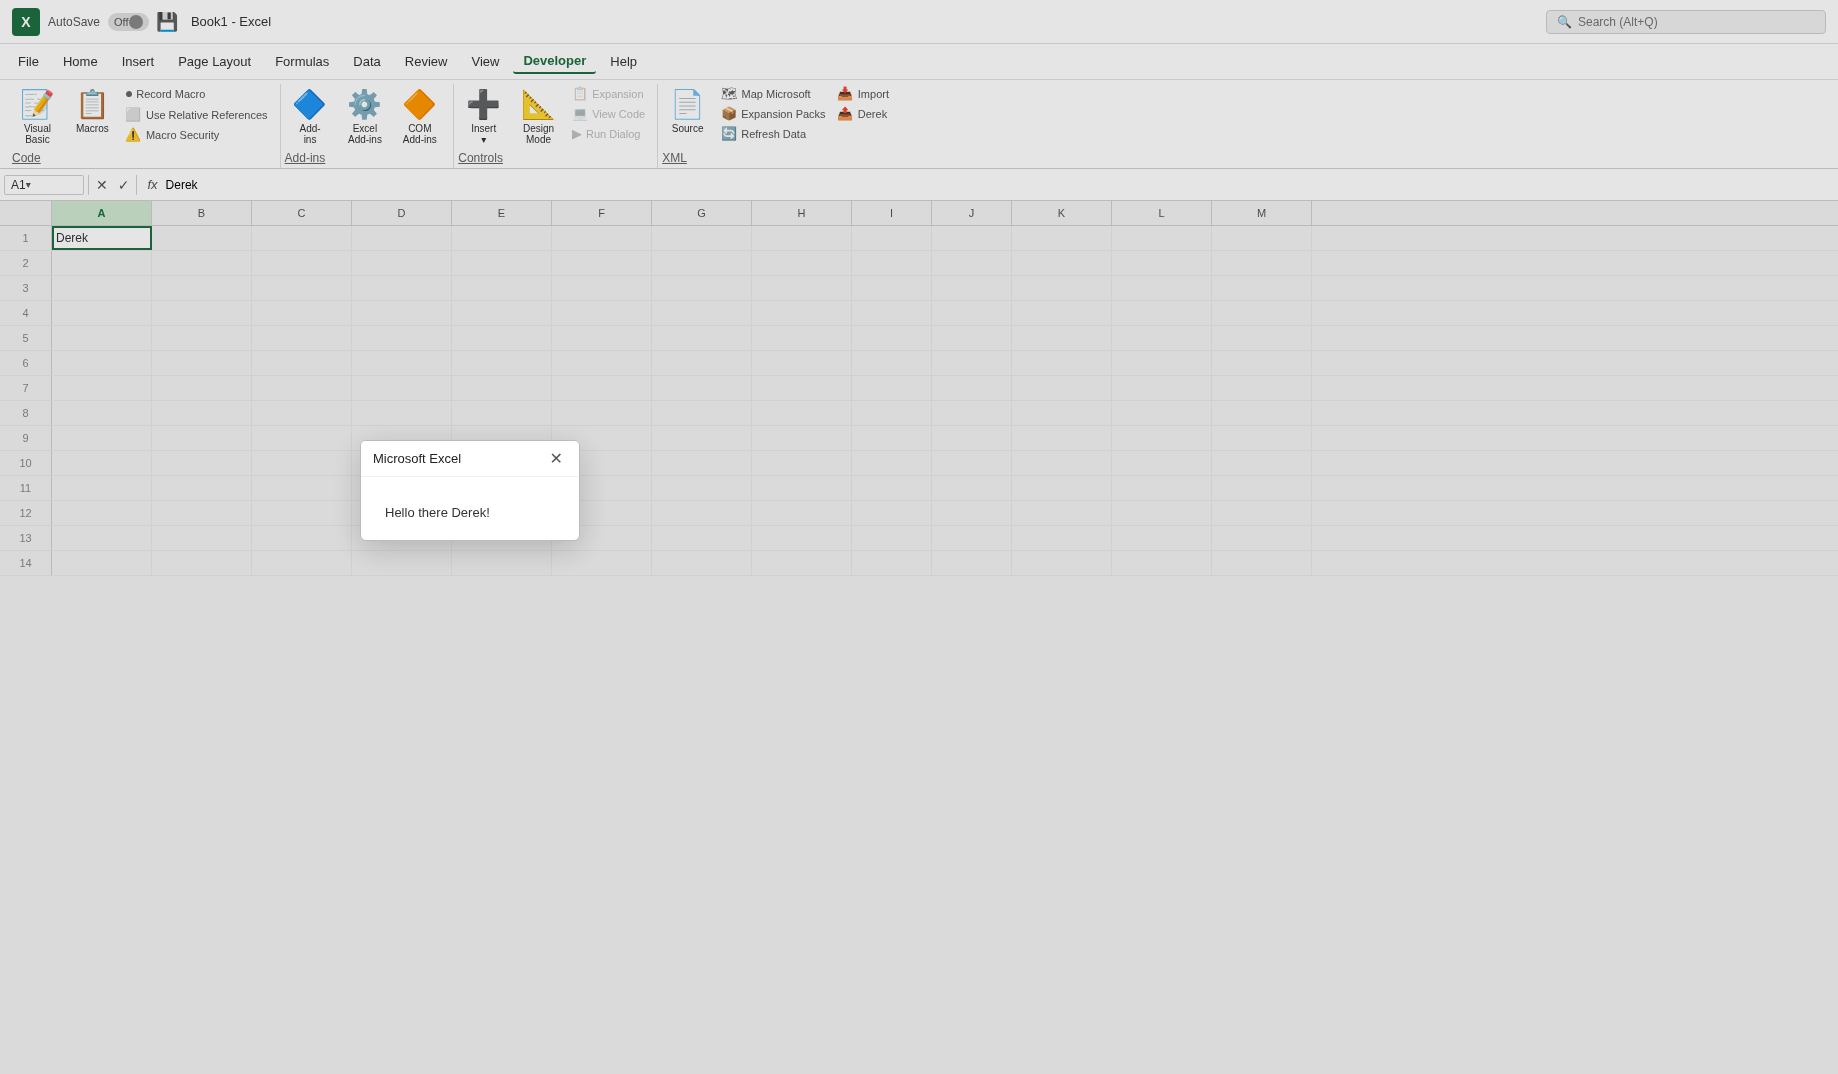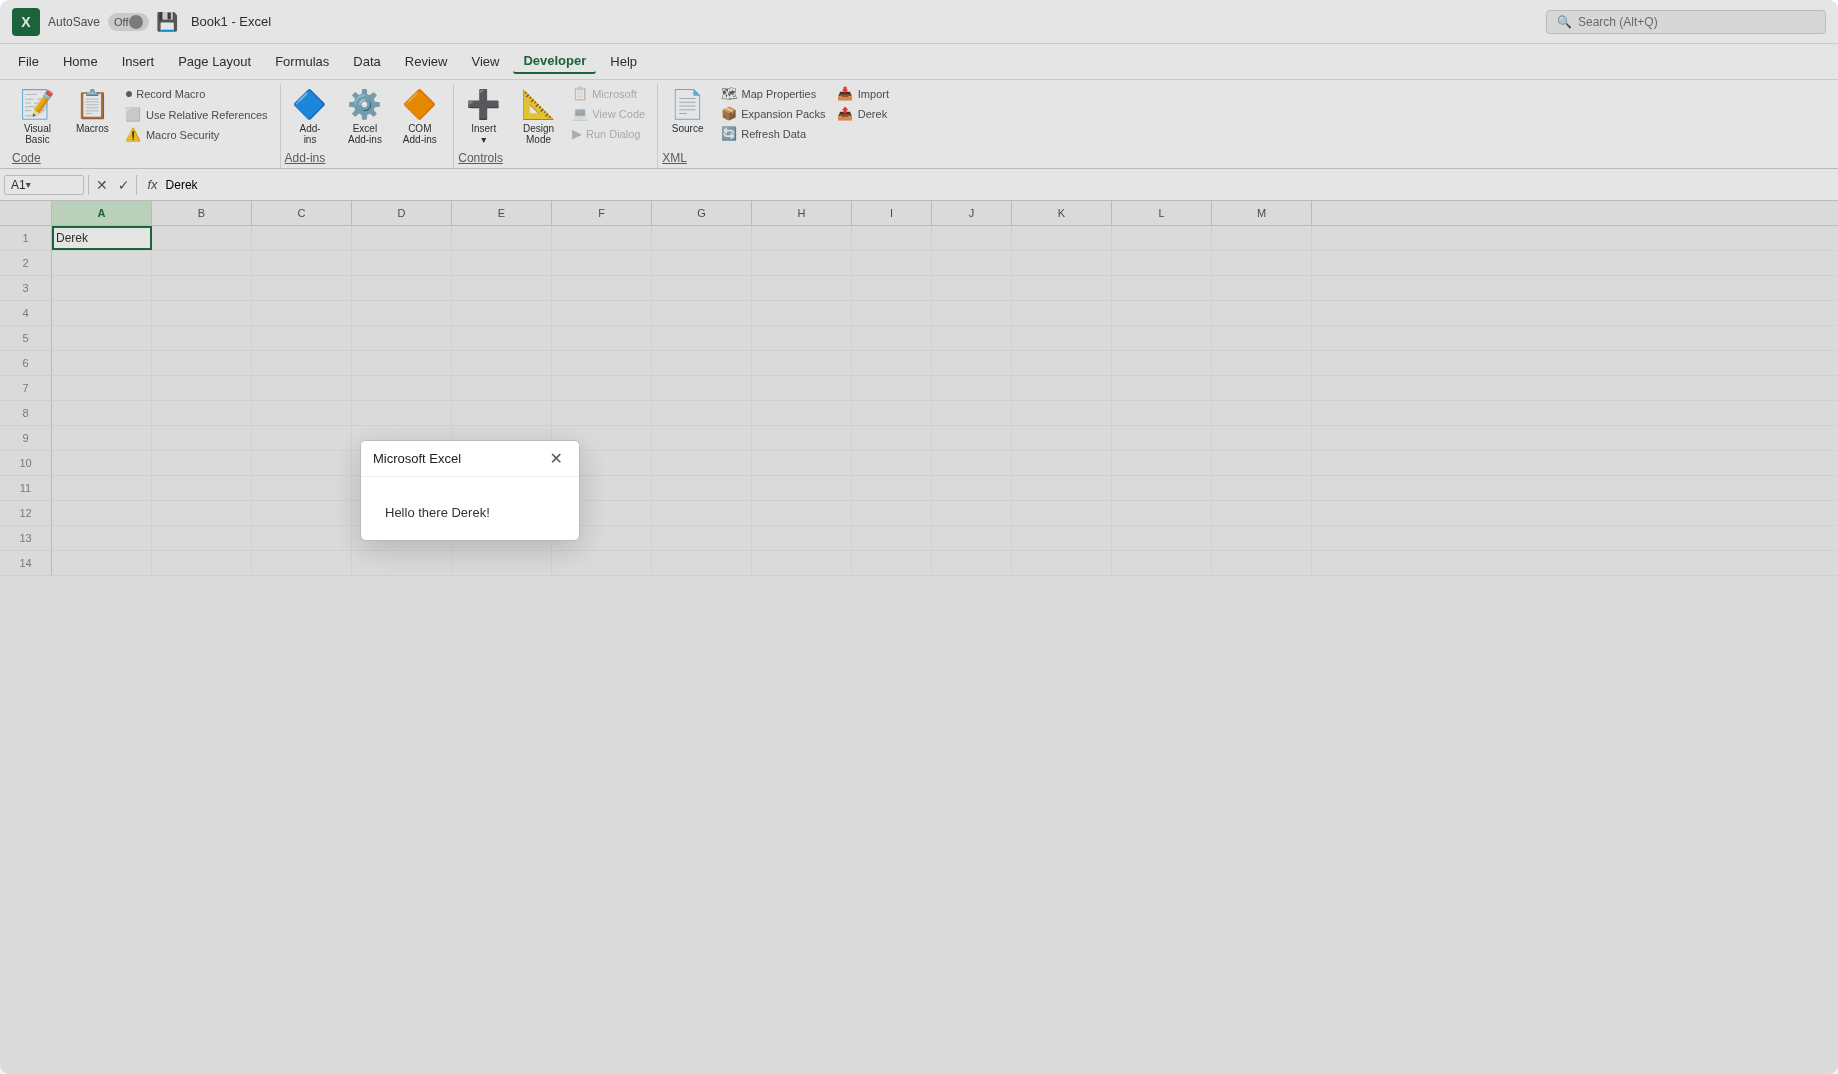--- a/index.html
+++ b/index.html
@@ -193,7 +193,7 @@
       <div class="ribbon-stacked disabled">
         <div class="ribbon-btn-small">
           <span class="icon-sm">📋</span>
-          <span class="label-sm">Microsoft</span>
+          <span class="label-sm">Expansion</span>
         </div>
         <div class="ribbon-btn-small">
           <span class="icon-sm">💻</span>

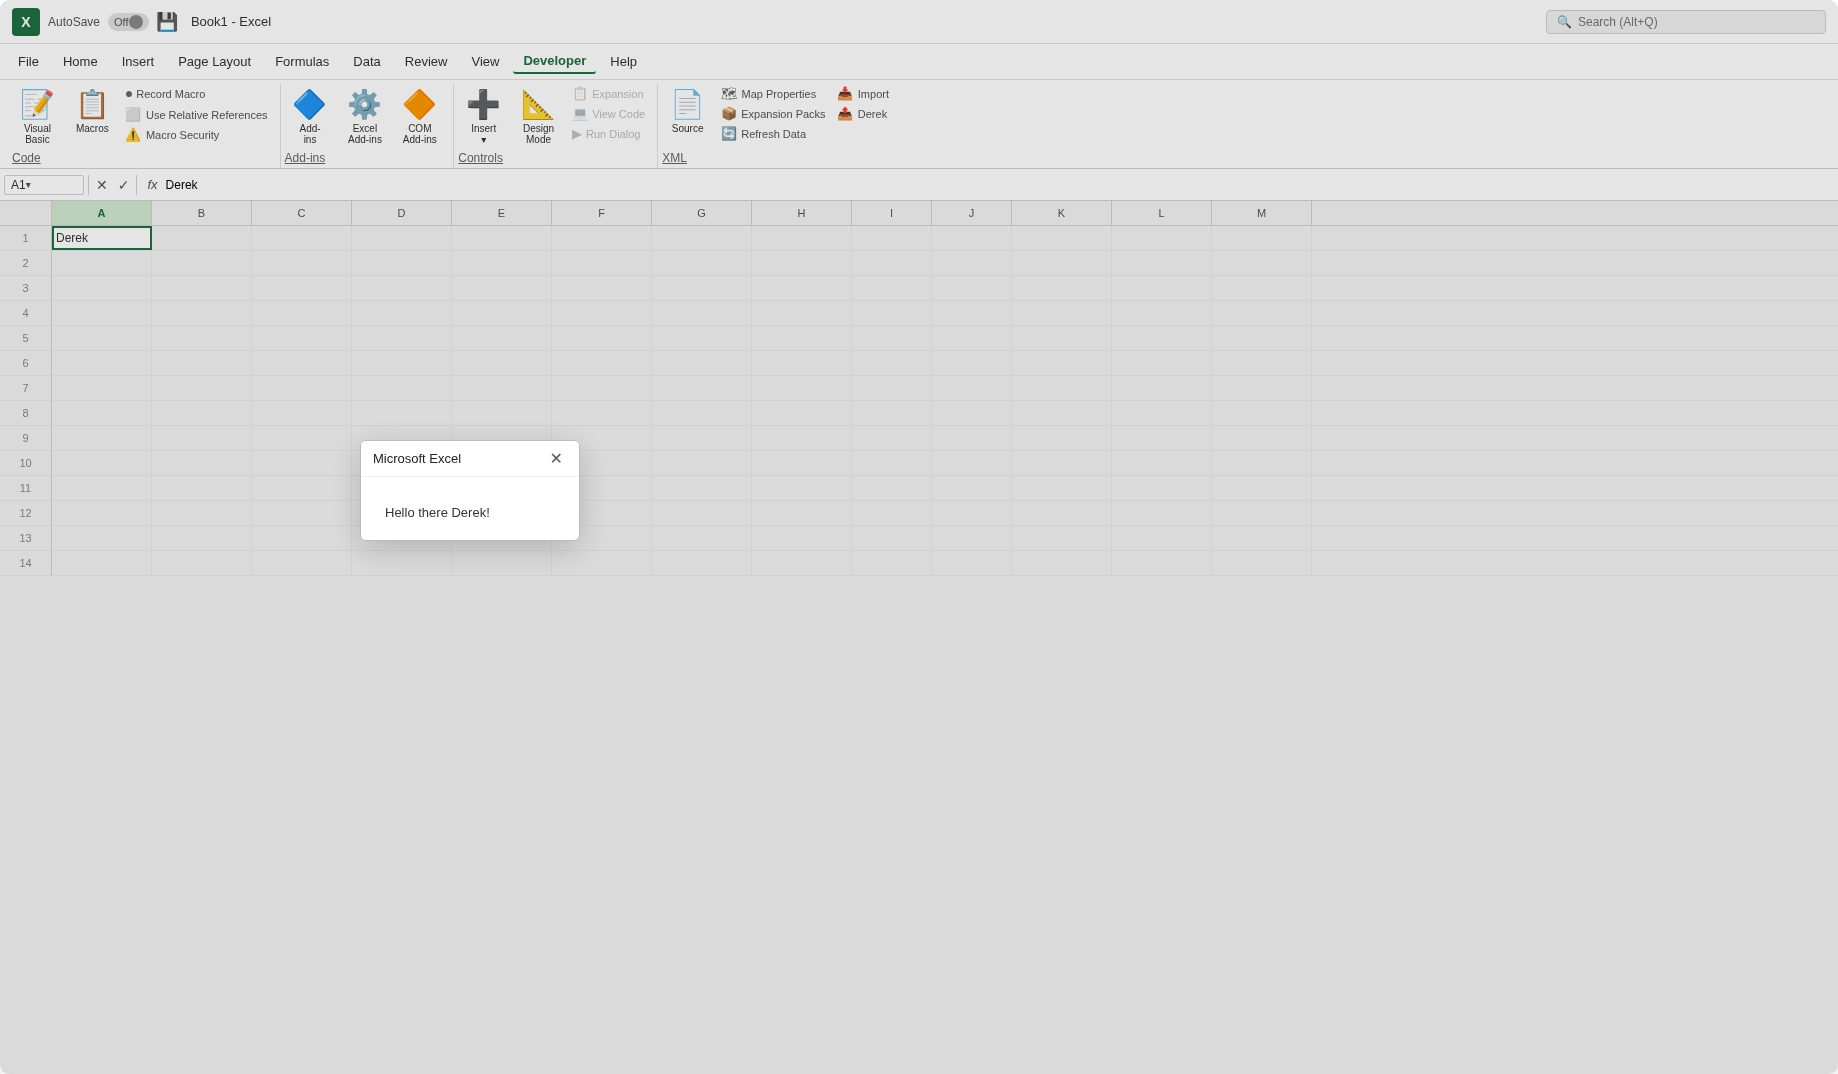--- a/index.html
+++ b/index.html
@@ -217,7 +217,7 @@
       <div class="ribbon-stacked">
         <div class="ribbon-btn-small">
           <span class="icon-sm">🗺</span>
-          <span class="label-sm">Map Properties</span>
+          <span class="label-sm">Map Microsoft</span>
         </div>
         <div class="ribbon-btn-small">
           <span class="icon-sm">📦</span>

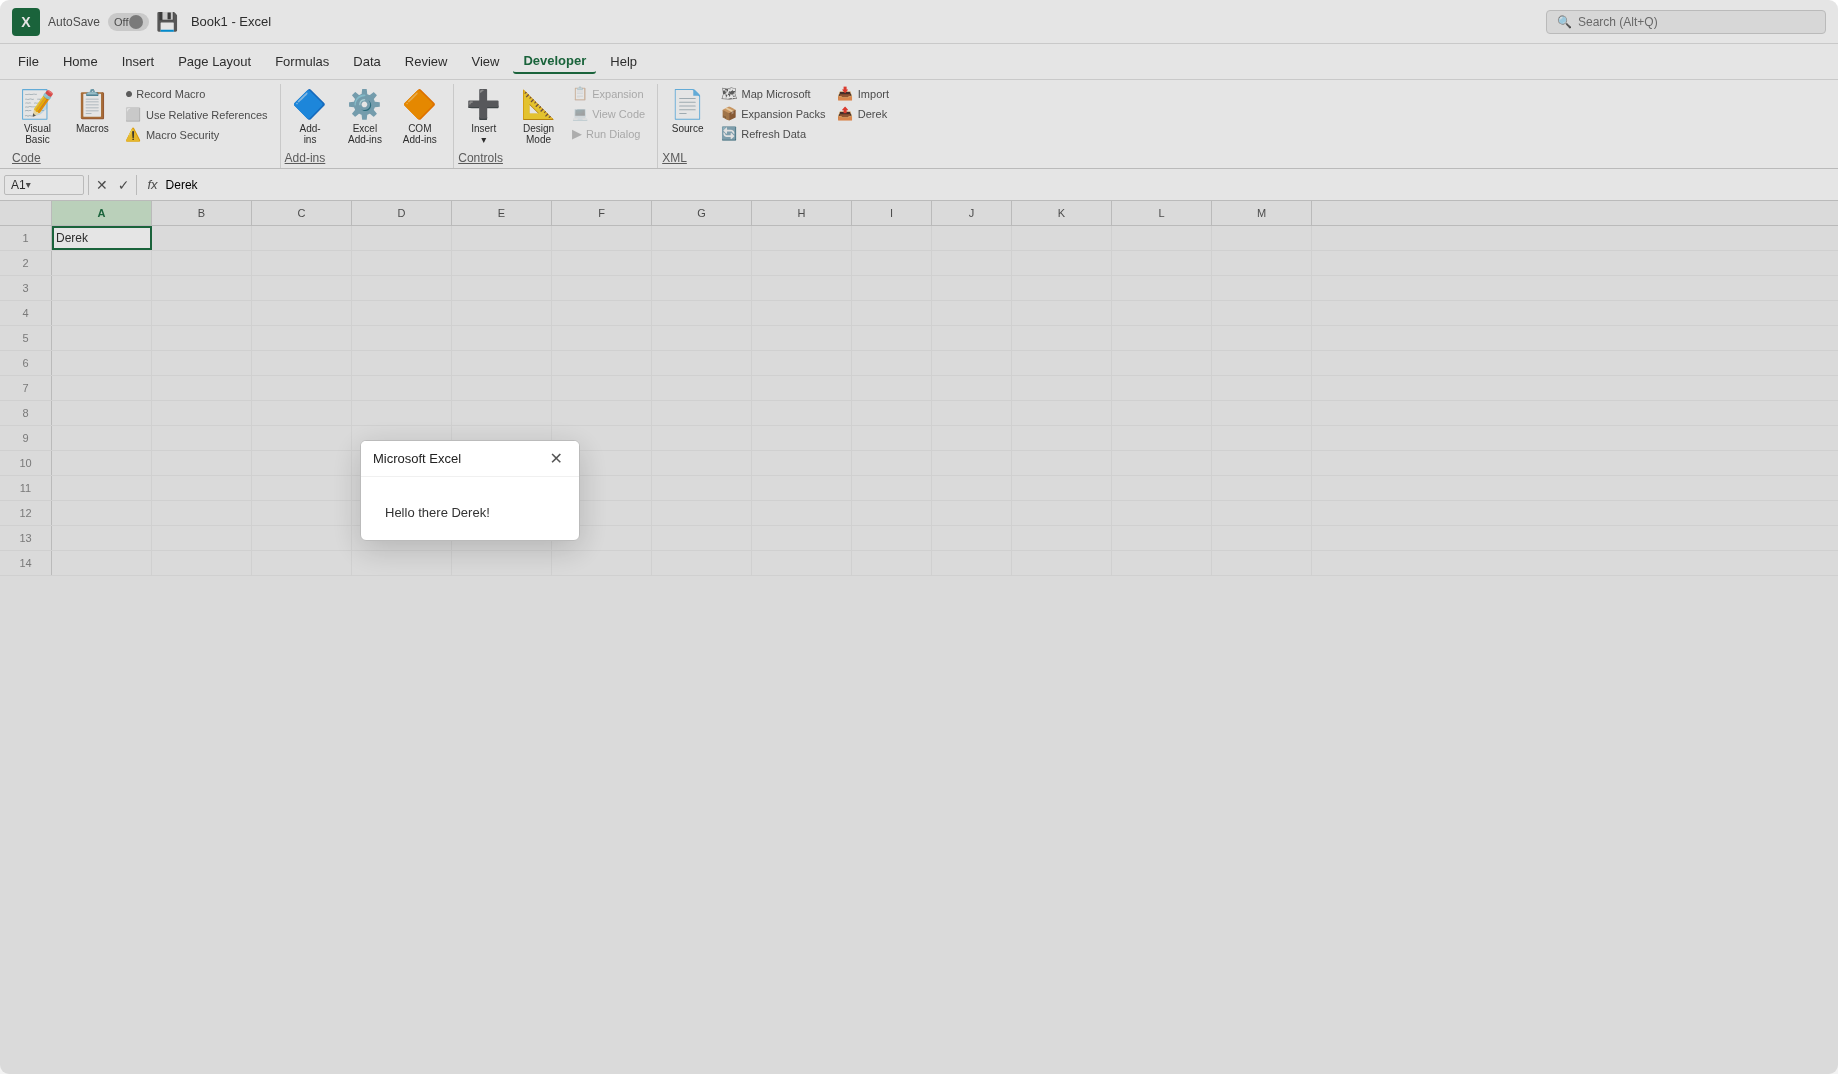--- a/index.html
+++ b/index.html
@@ -76,7 +76,7 @@
     .dialog-overlay {
       position: fixed; top: 0; left: 0; right: 0; bottom: 0;
       background: rgba(0,0,0,0.1); z-index: 100;
-      display: flex; align-items: center; justify-content: center; border-radius: 9px;
+      display: flex; align-items: center; justify-content: center;
     }
     .dialog {
       background: #fff; border: 1px solid #bbb; border-radius: 6px;

